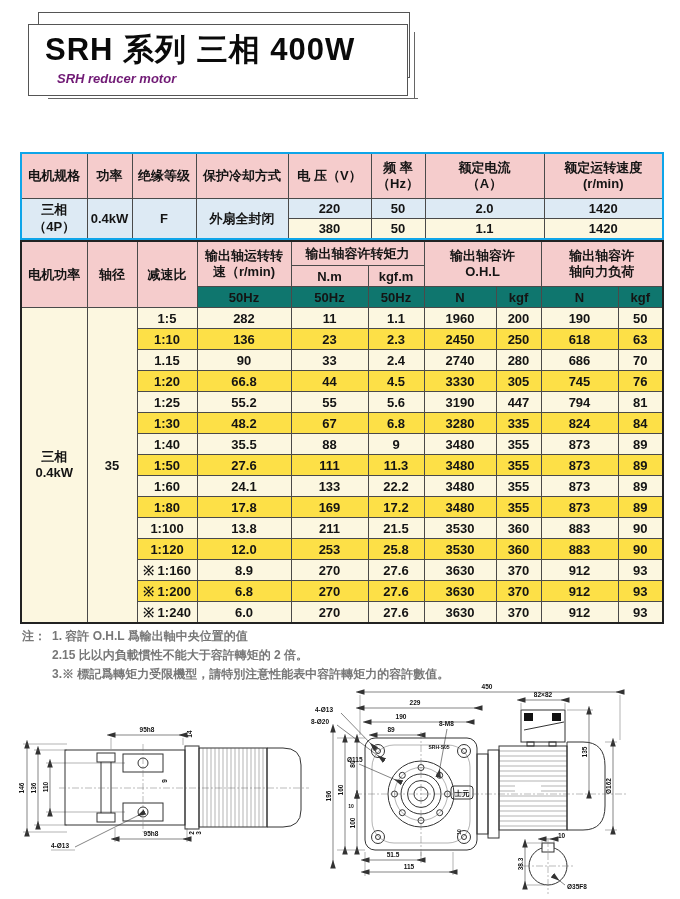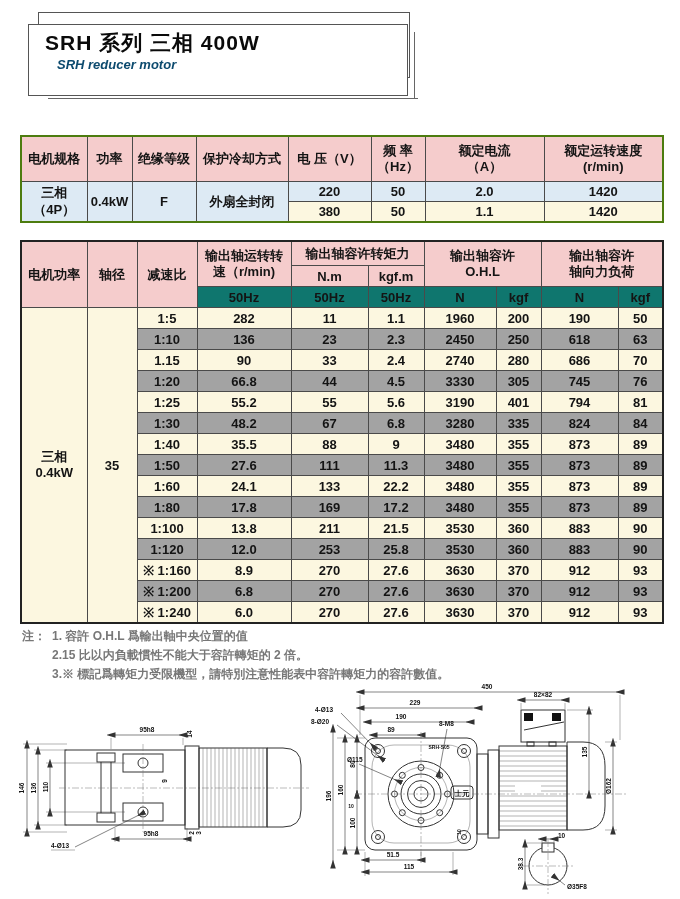--- a/index.html
+++ b/index.html
@@ -8,7 +8,7 @@
   
   .title-back{position:absolute;left:38px;top:12px;width:370px;height:64px;border:1px solid #555;background:transparent;}
   .title-box{position:absolute;left:28px;top:24px;width:378px;height:70px;border:1px solid #555;background:#fff;}
-  .title-box h1{margin:4px 0 0 16px;font-size:21px;font-weight:700;letter-spacing:1px;color:#0a0a0a;}
+  .title-box h1{margin:4px 0 0 16px;font-size:31px;font-weight:700;letter-spacing:1px;color:#0a0a0a;}
   .subtitle{margin:0 0 0 28px;font-size:13px;font-style:italic;font-weight:700;color:#0c4a6e;}
   .sh-b{position:absolute;left:48px;top:98px;width:370px;height:1px;background:#666;}
   .sh-r{position:absolute;left:414px;top:32px;width:1px;height:66px;background:#666;}

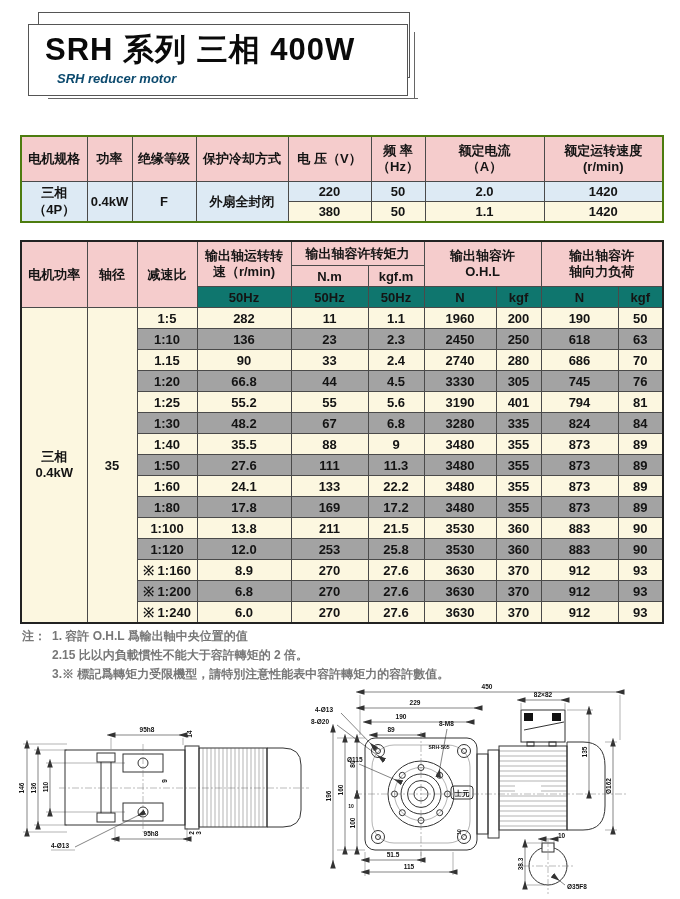--- a/index.html
+++ b/index.html
@@ -9,7 +9,7 @@
   .title-back{position:absolute;left:38px;top:12px;width:370px;height:64px;border:1px solid #555;background:transparent;}
   .title-box{position:absolute;left:28px;top:24px;width:378px;height:70px;border:1px solid #555;background:#fff;}
   .title-box h1{margin:4px 0 0 16px;font-size:31px;font-weight:700;letter-spacing:1px;color:#0a0a0a;}
-  .subtitle{margin:0 0 0 28px;font-size:13px;font-style:italic;font-weight:700;color:#0c4a6e;}
+  .subtitle{margin:0 0 0 28px;font-size:13px;font-style:italic;font-weight:700;color:#701a75;}
   .sh-b{position:absolute;left:48px;top:98px;width:370px;height:1px;background:#666;}
   .sh-r{position:absolute;left:414px;top:32px;width:1px;height:66px;background:#666;}
 

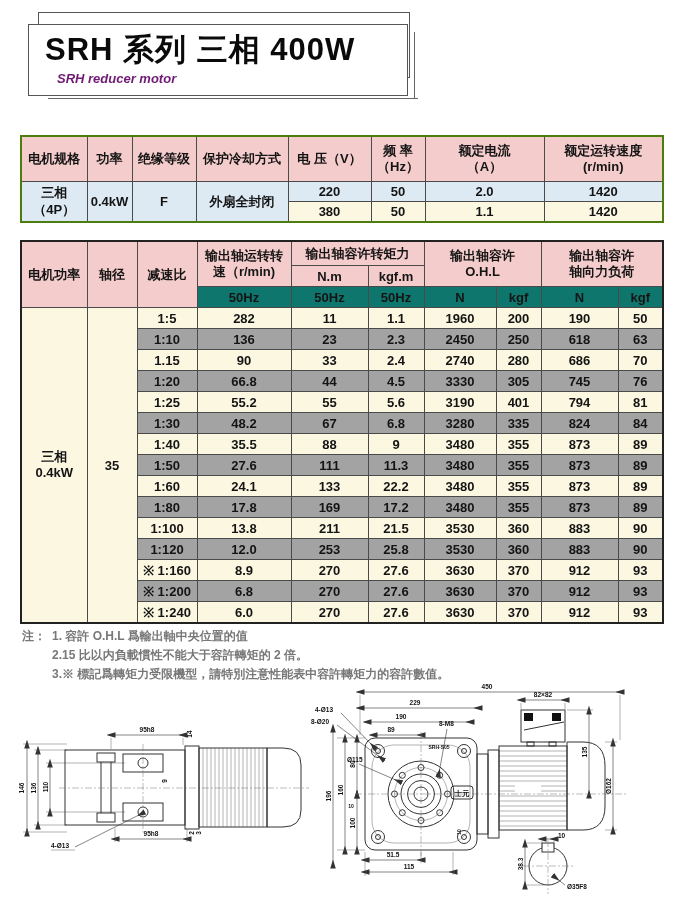--- a/index.html
+++ b/index.html
@@ -18,7 +18,7 @@
   th,td{border:1px solid #4a4a4a;text-align:center;vertical-align:middle;padding:0;font-weight:700;color:#141414;overflow:hidden;}
   .pre{white-space:pre-line;line-height:1.25;}
   .wh{background:#fff;}
-  .spec{left:20px;top:135px;width:642px;border:2px solid #4d7c0f;}
+  .spec{left:20px;top:152px;width:642px;border:2px solid #0ea5e9;}
   .spec th{background:#f5cccc;font-size:13px;height:44px;}
   .spec td{font-size:13px;height:19px;}
   .spec tr.v220 td{background:#ddeaf4;}

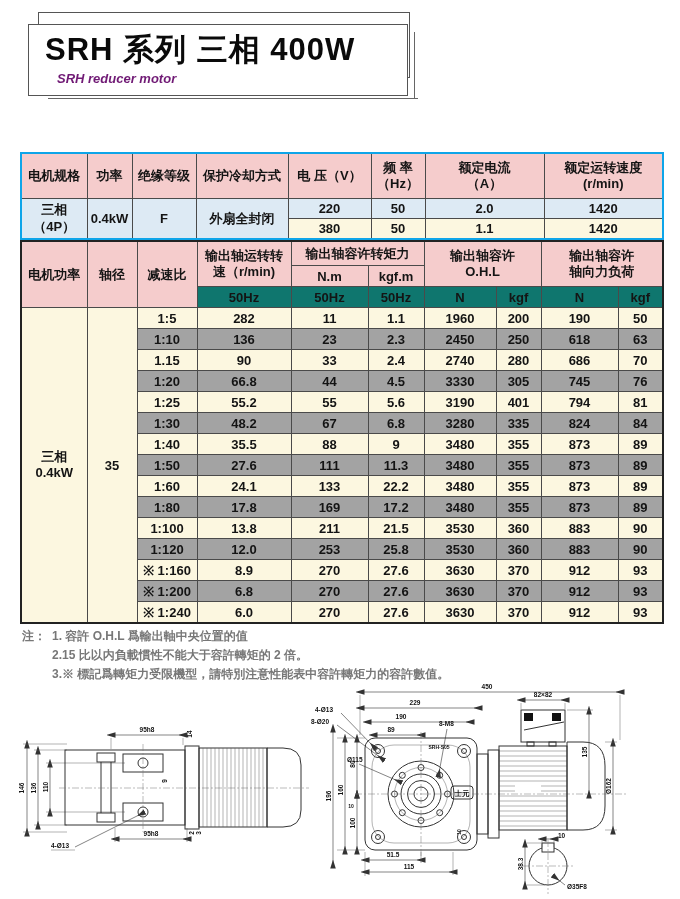--- a/index.html
+++ b/index.html
@@ -31,7 +31,7 @@
   .perf tr.h3 th{background:#0f766e;height:20px;}
   .perf td{font-size:13px;height:20px;}
   .perf tr.cr td{background:#fcf7e0;}
-  .perf tr.bl td{background:#a3a3a3;}
+  .perf tr.bl td{background:#fde047;}
   .perf td.wh{background:#fff;}
 
   

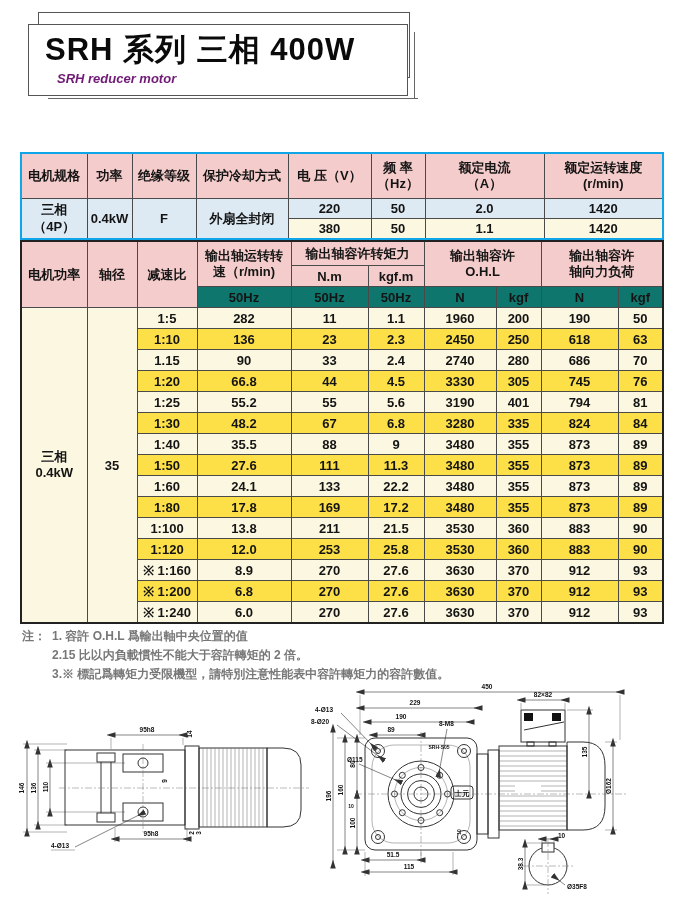--- a/index.html
+++ b/index.html
@@ -195,7 +195,7 @@
       <td>55</td>
       <td>5.6</td>
       <td>3190</td>
-      <td>401</td>
+      <td>447</td>
       <td>794</td>
       <td>81</td>
     </tr>

